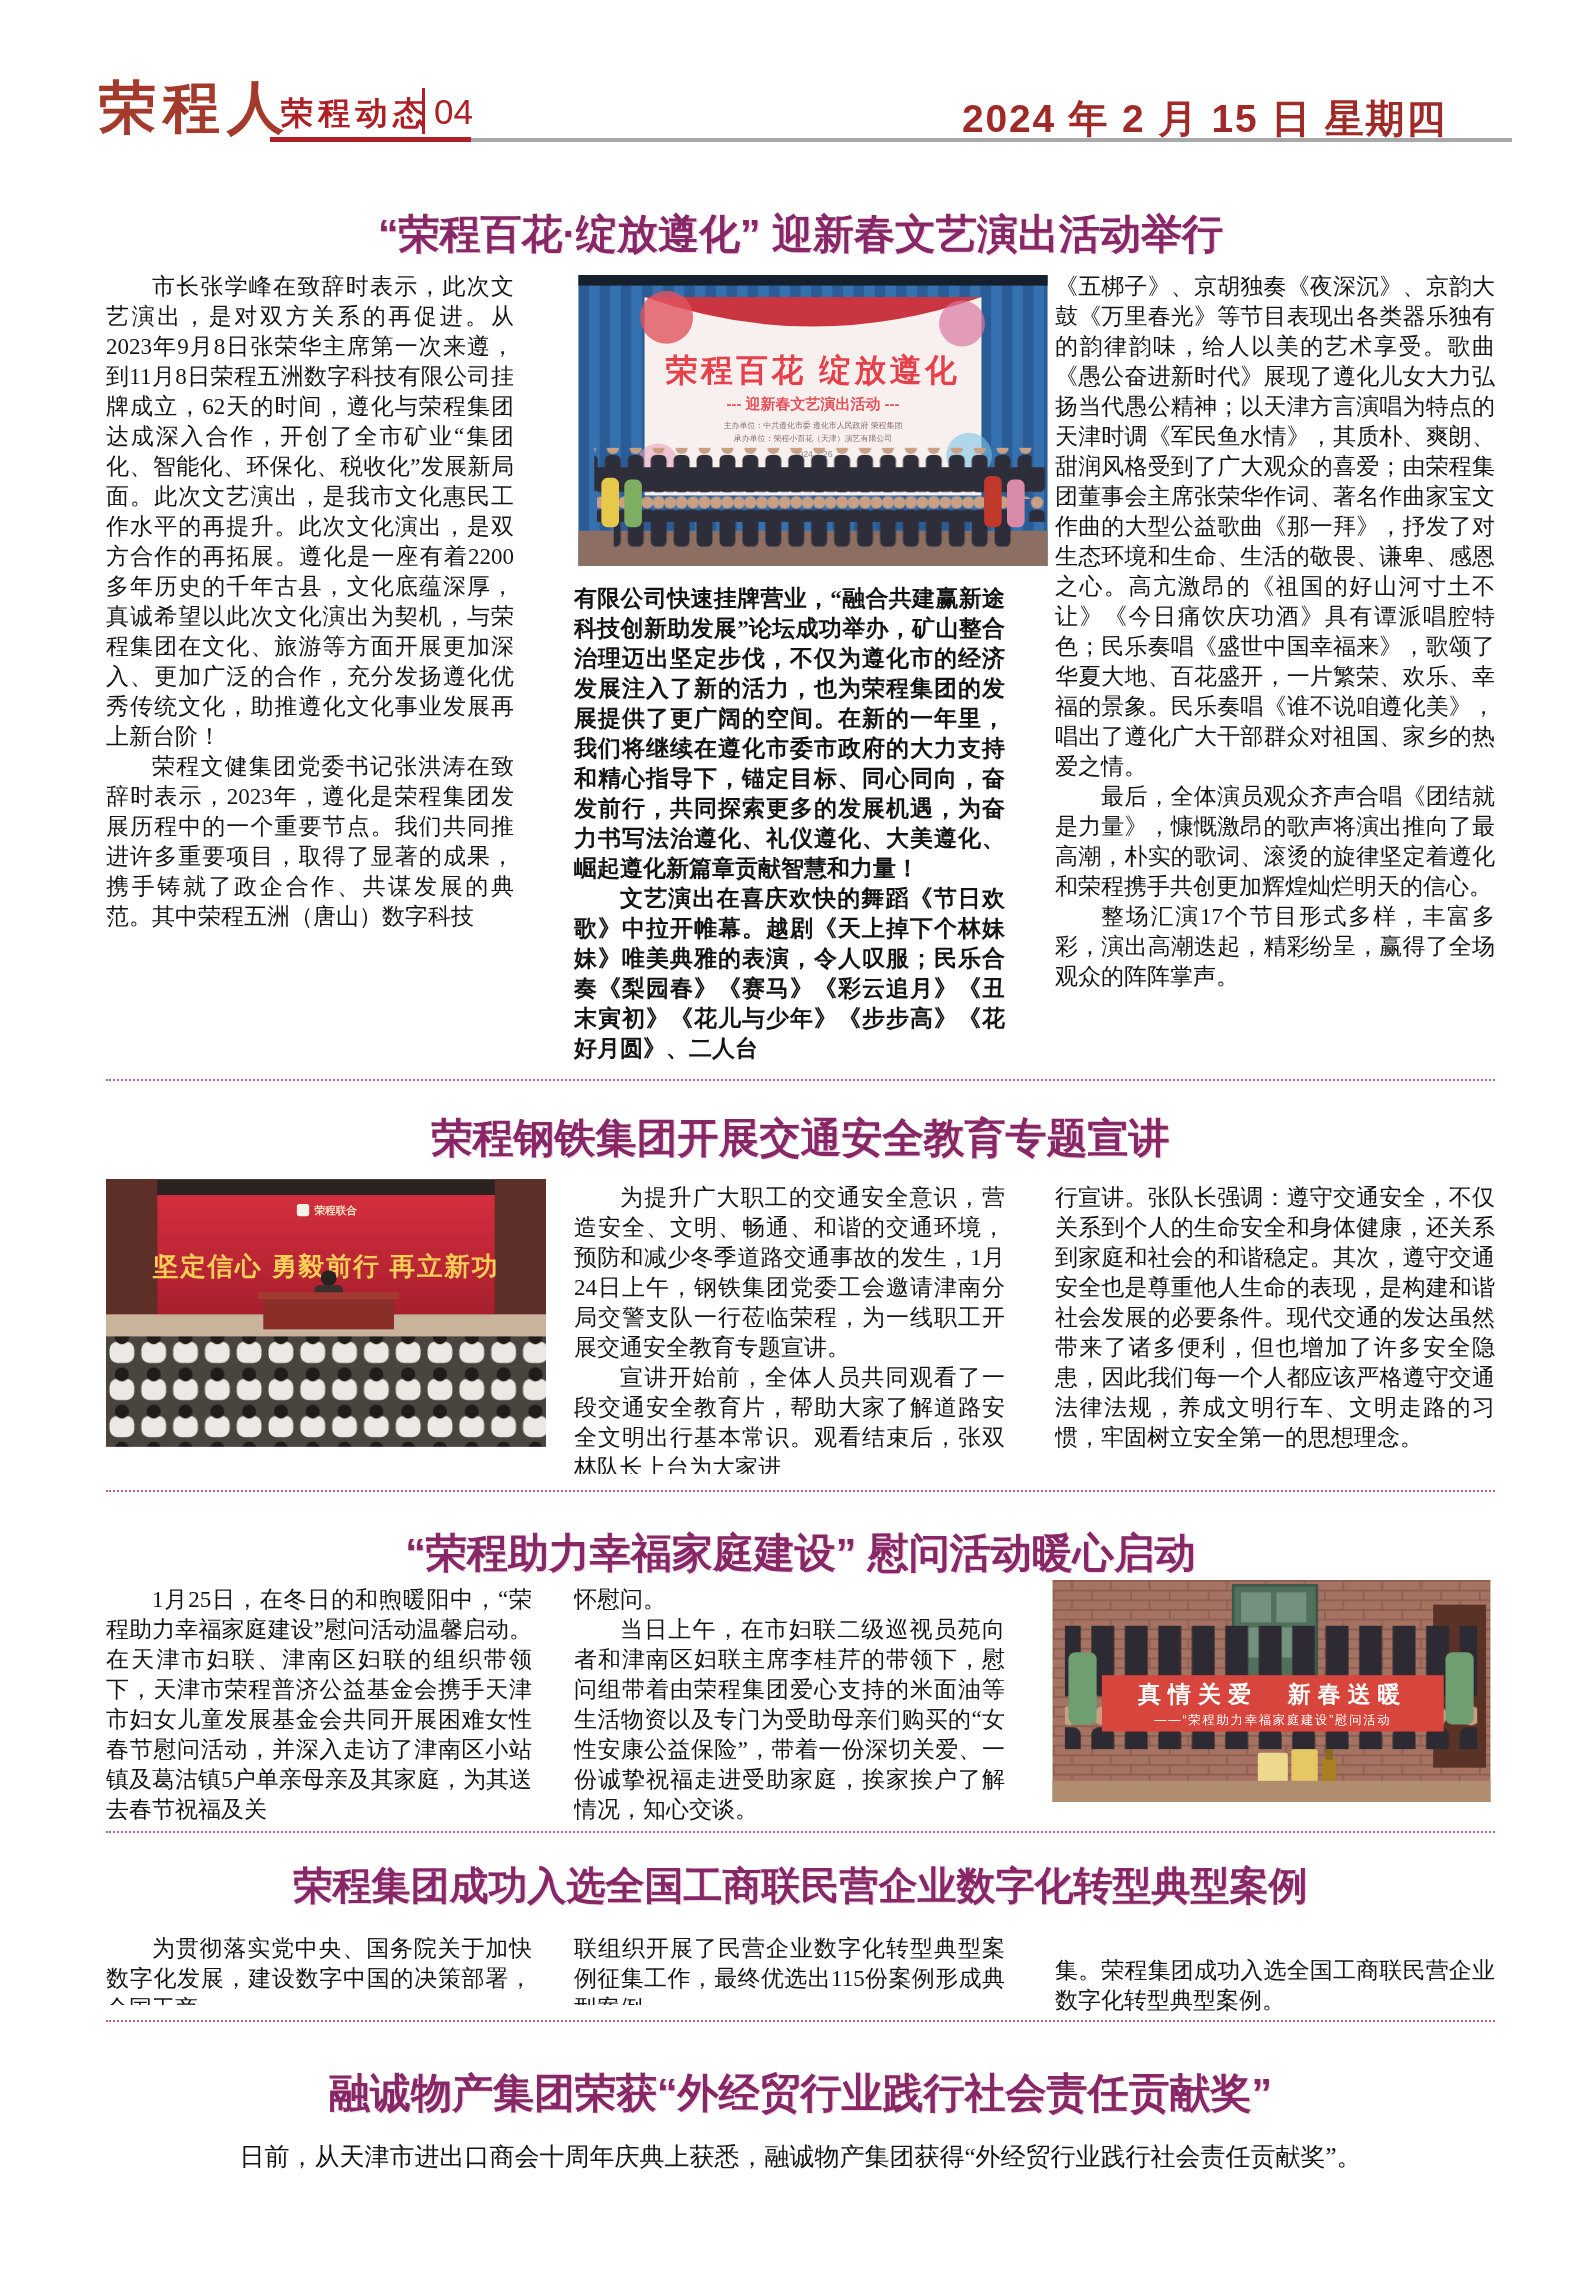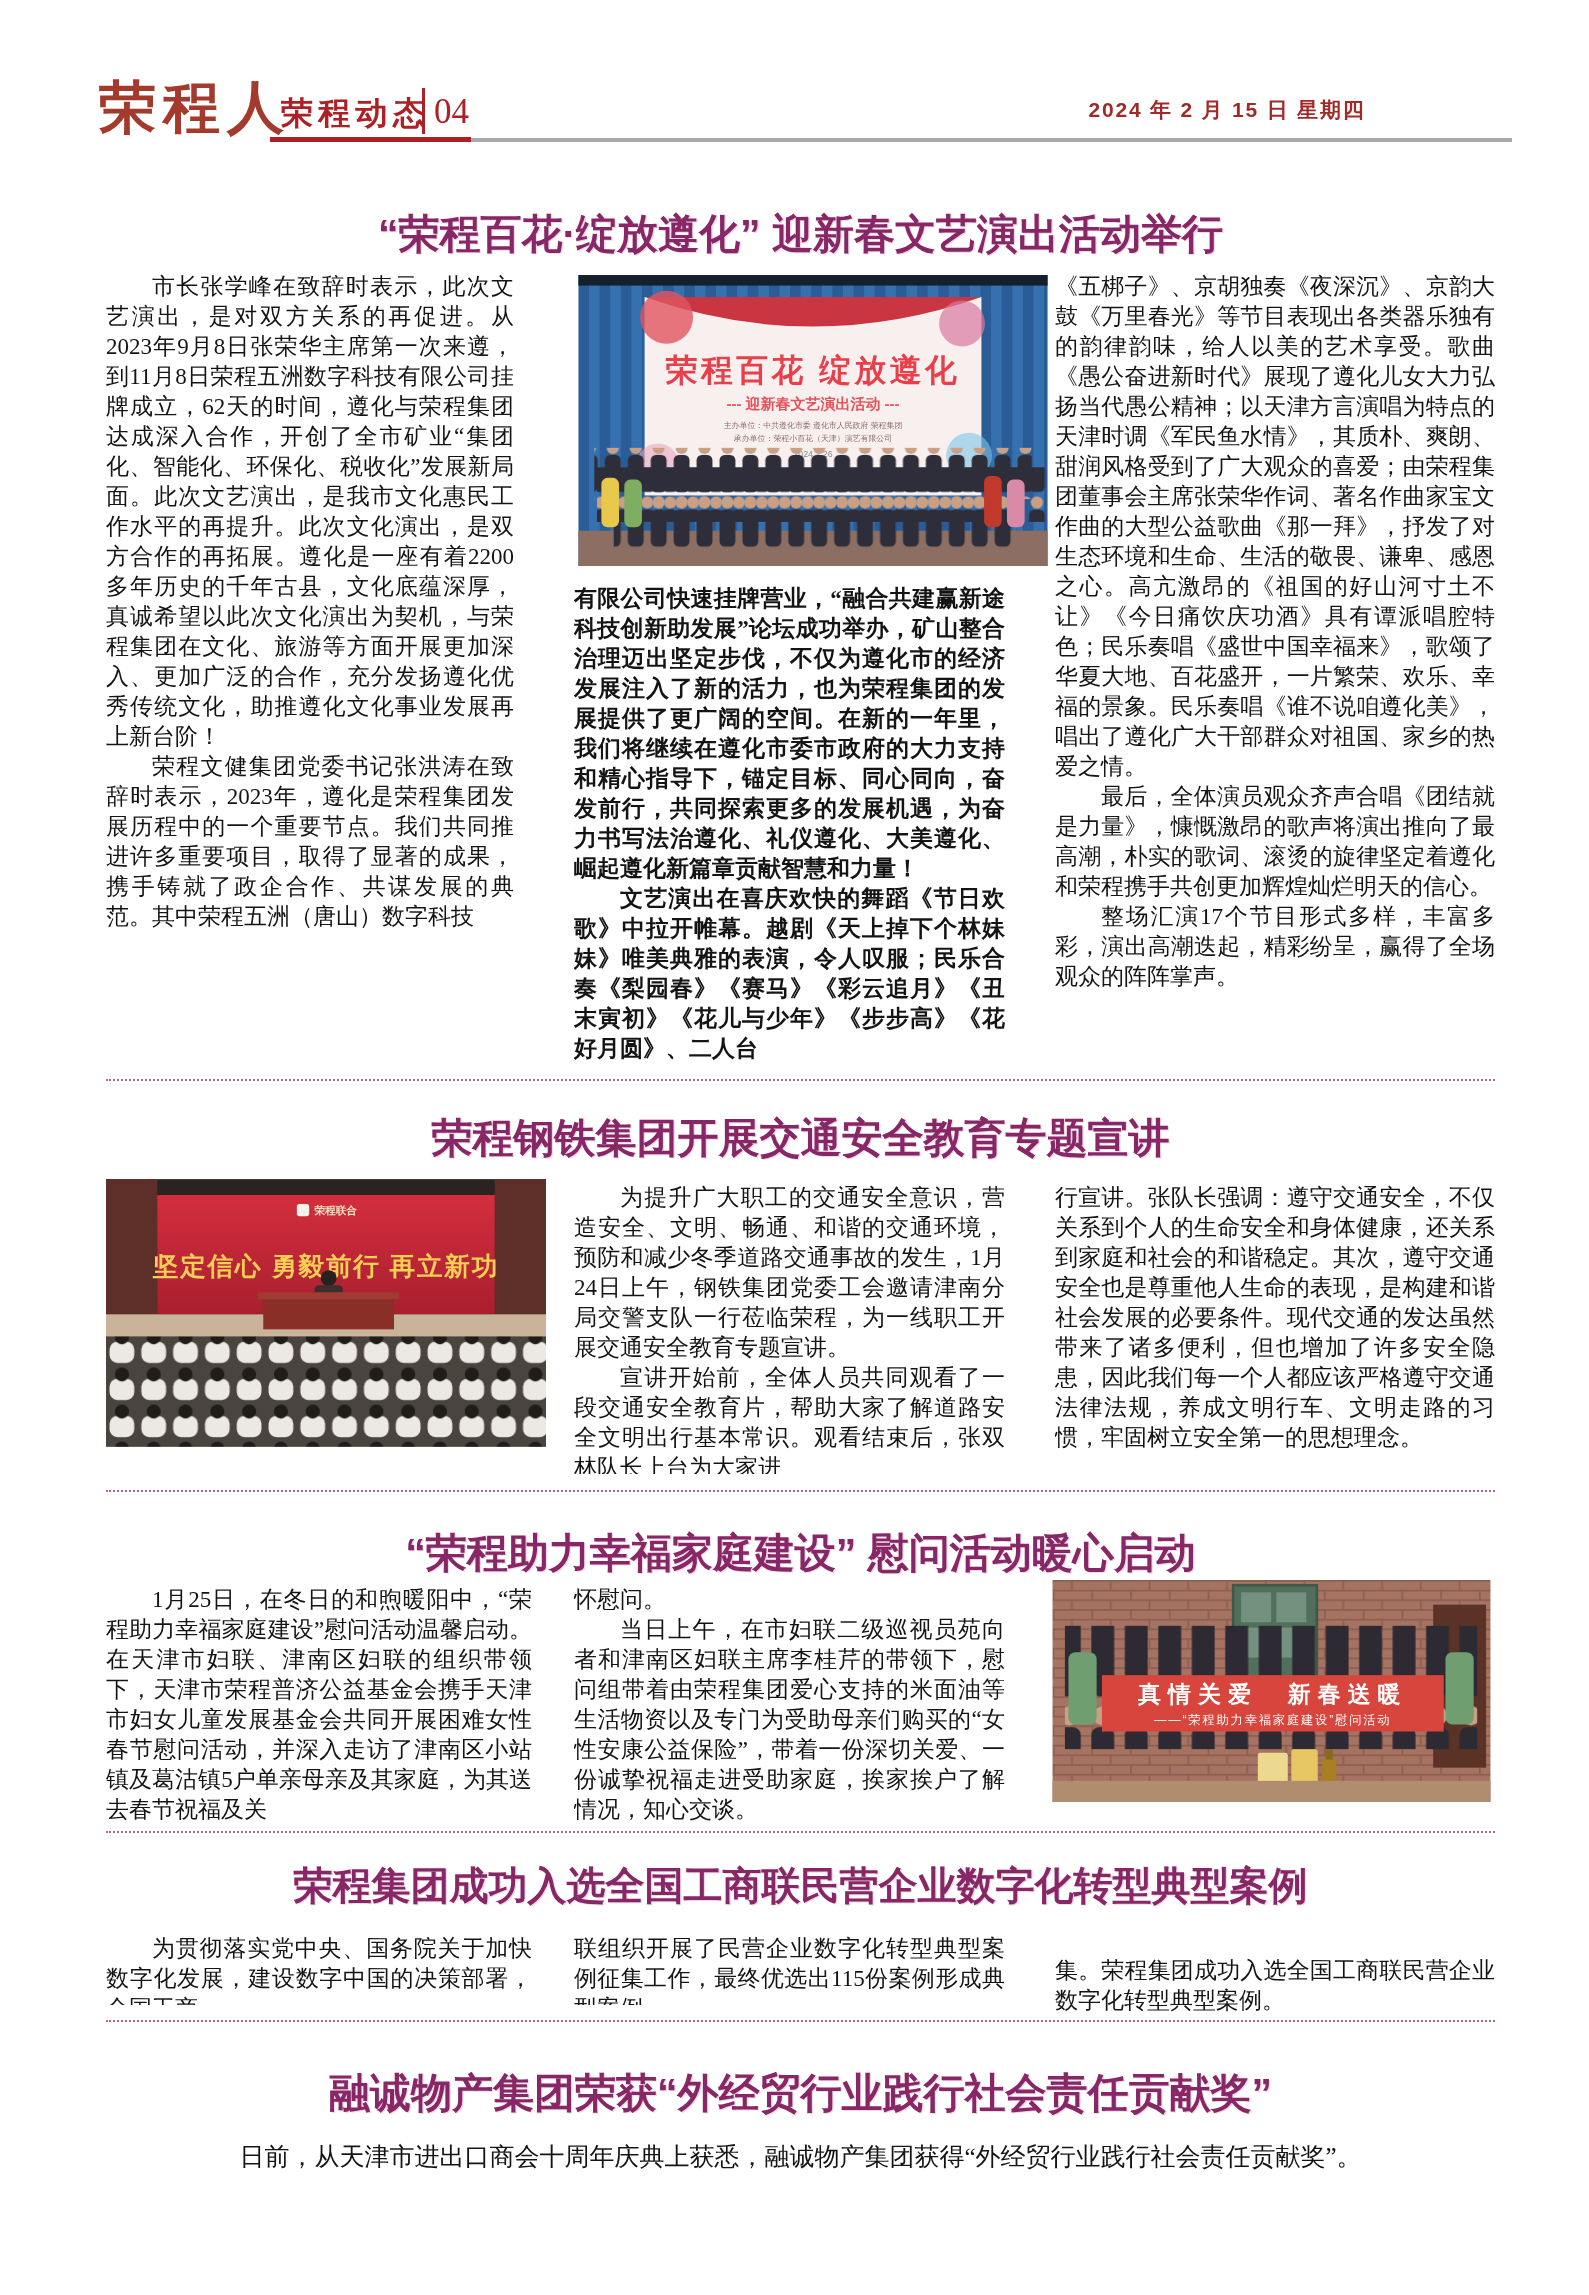--- a/index.html
+++ b/index.html
@@ -11,7 +11,7 @@
             color:#a33a2c;letter-spacing:7px;line-height:1;}
   .section-label{font-family:"Liberation Sans",sans-serif;font-weight:900;
                  font-size:32px;color:#ad2026;letter-spacing:5.3px;line-height:1;}
-  .page-no{font-family:Liberation Serif, serif;font-weight:400;
+  .page-no{font-family:Liberation Sans, sans-serif;font-weight:400;
            font-size:35px;color:#ad2026;line-height:1;}
   .vbar{width:2.6px;height:46px;background:#ad2026;}
   .date{font-family:"Liberation Sans",sans-serif;font-weight:700;font-size:21px;

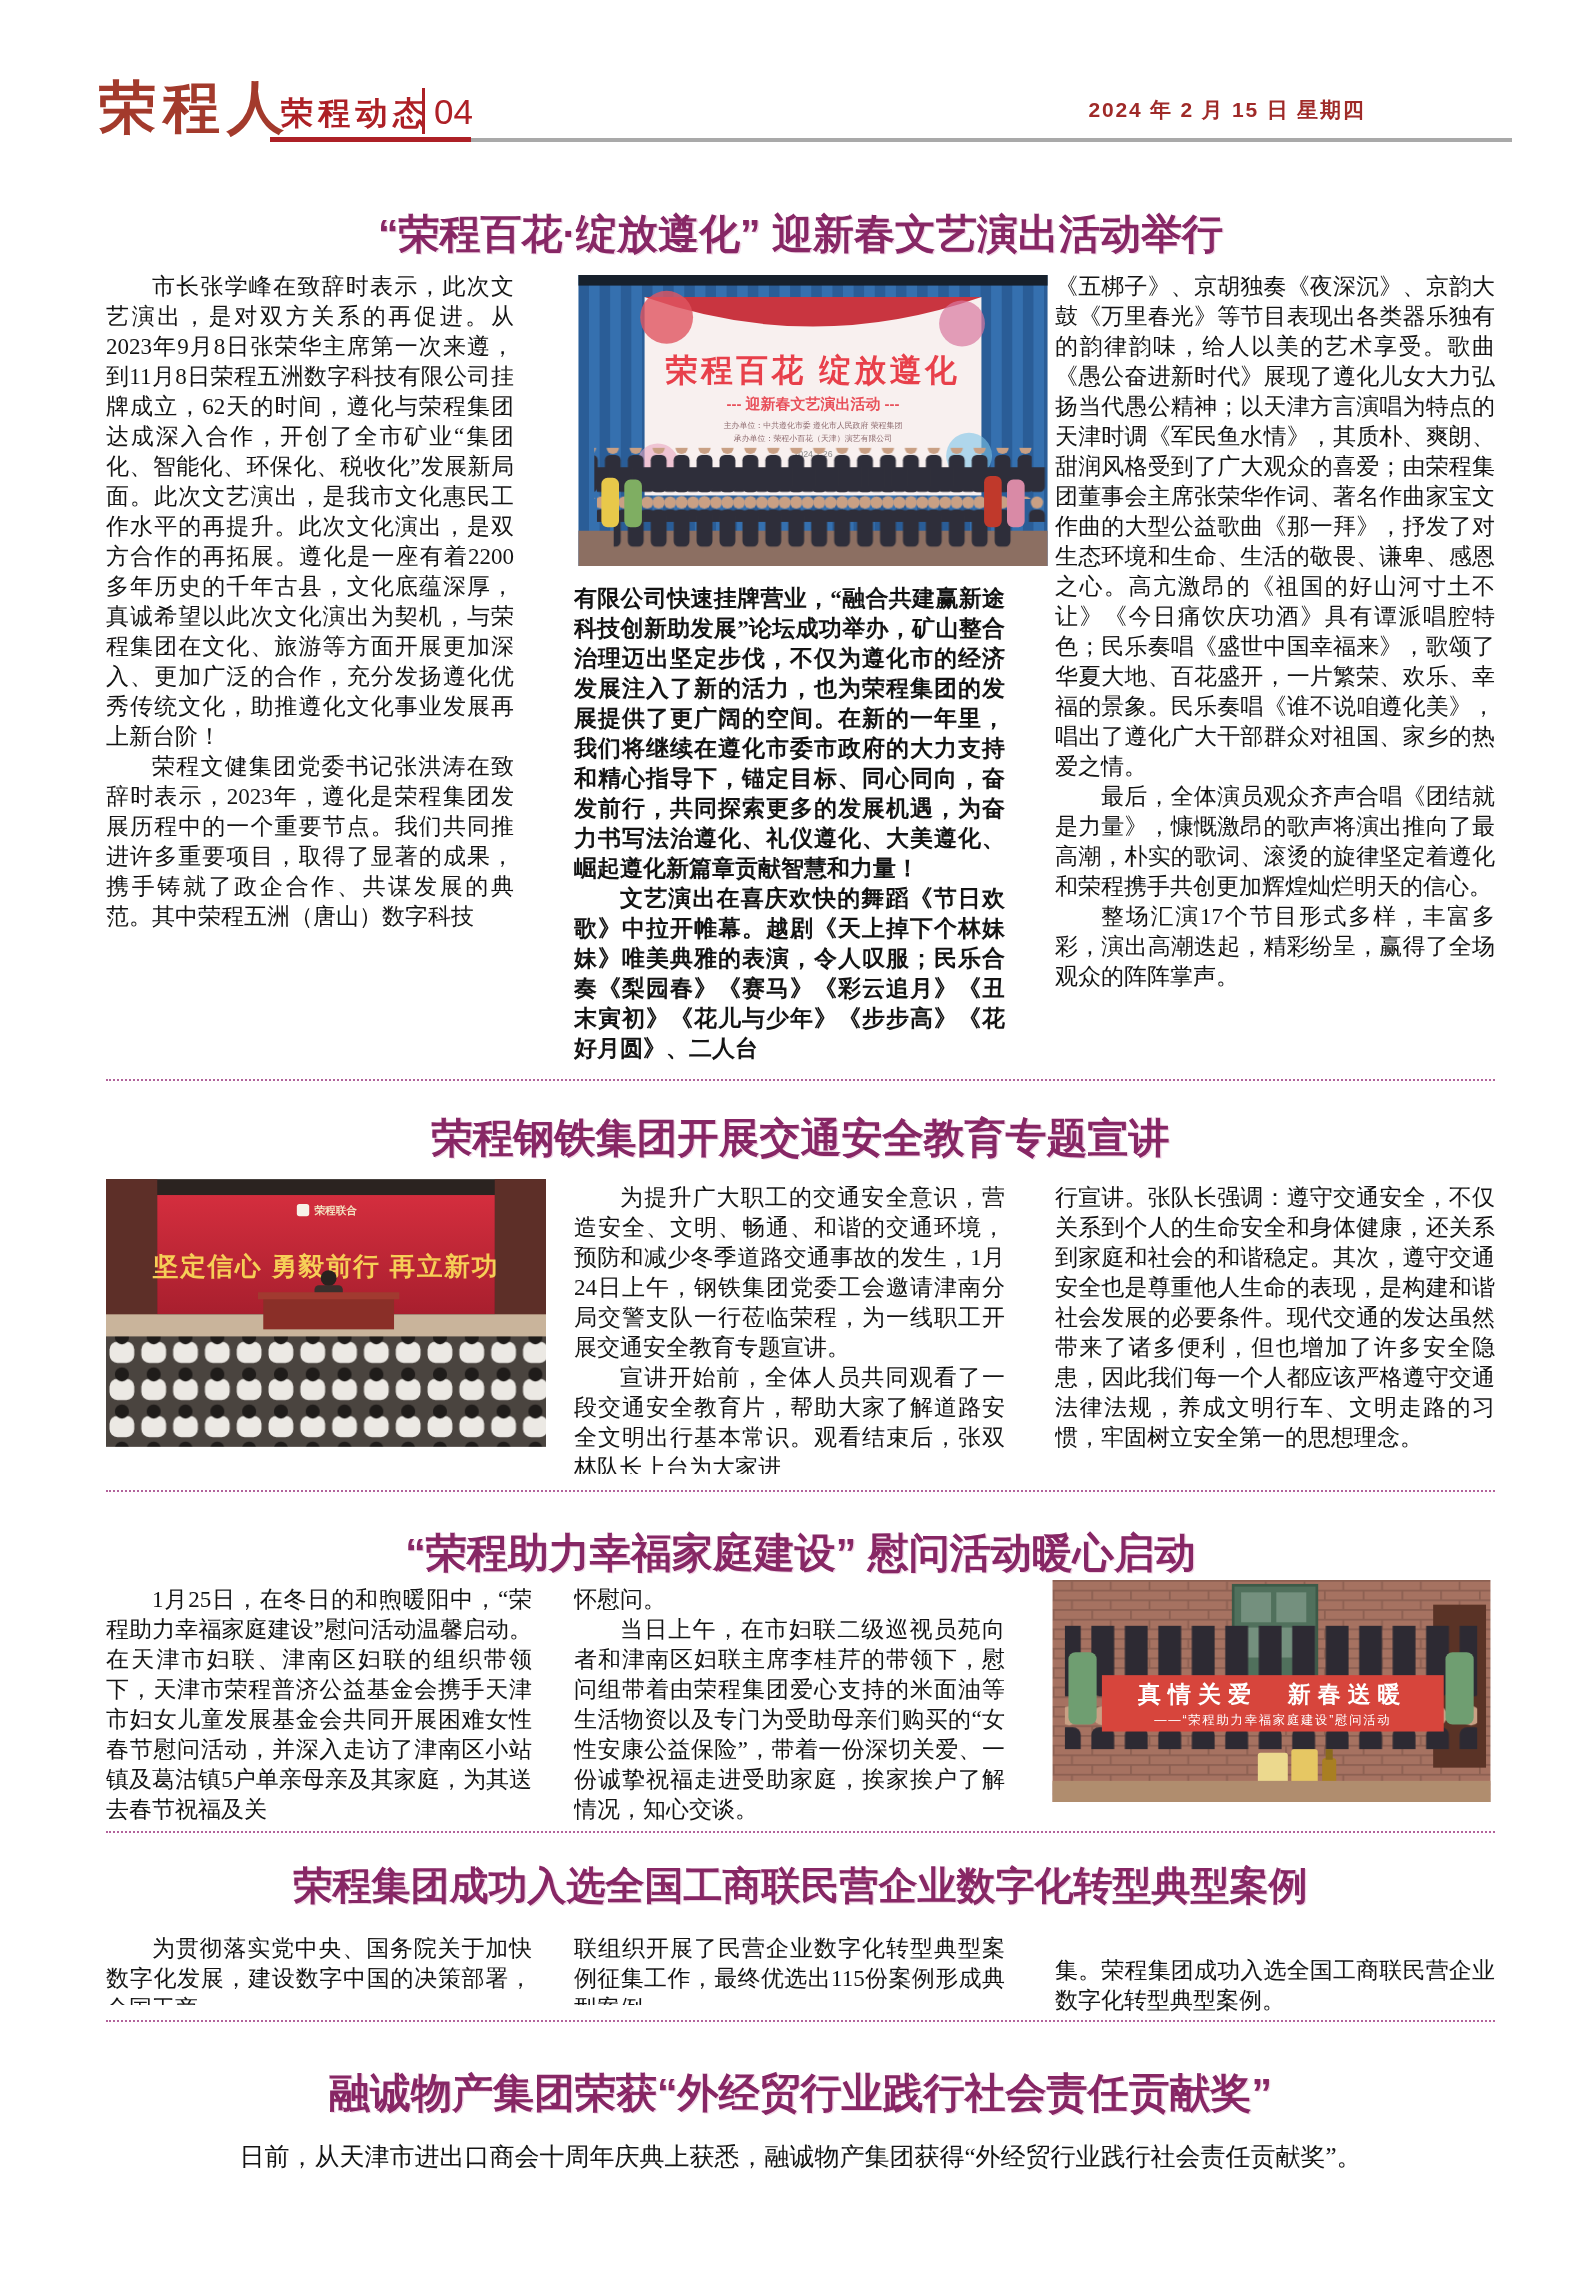--- a/index.html
+++ b/index.html
@@ -14,8 +14,8 @@
   .page-no{font-family:Liberation Sans, sans-serif;font-weight:400;
            font-size:35px;color:#ad2026;line-height:1;}
   .vbar{width:2.6px;height:46px;background:#ad2026;}
-  .date{font-family:"Liberation Sans",sans-serif;font-weight:700;font-size:21px;
-        color:#9f2a28;letter-spacing:1.8px;text-align:center;line-height:1;}
+  .date{font-family:"Liberation Sans",sans-serif;font-weight:700;font-size:39px;
+        color:#9f2a28;letter-spacing:1.8px;text-align:left;line-height:1;}
   .rule-gray{height:3.5px;background:#a9a9a9;}
   .rule-red{height:5.3px;background:#ad2026;}
   

